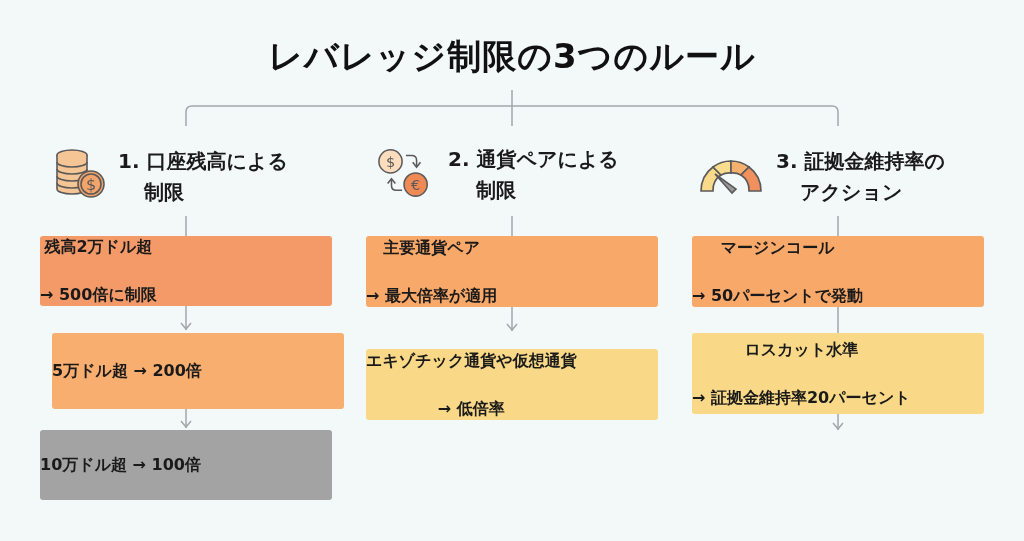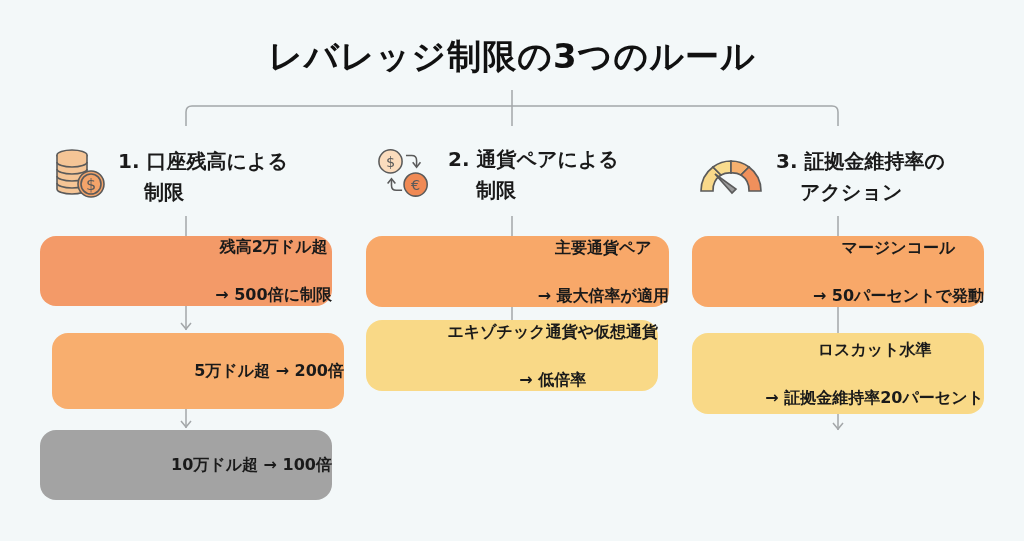--- a/index.html
+++ b/index.html
@@ -24,8 +24,8 @@
     font-size:20px; font-weight:bold; line-height:31px; color:#1a1a1a;
   }
   .box {
-    position:absolute; border-radius:16px;
-    display:flex; align-items:center; justify-content:flex-end; text-align:center;
+    position:absolute; border-radius:3px;
+    display:flex; align-items:center; justify-content:flex-start; text-align:center;
     font-size:16px; font-weight:bold; line-height:24px; color:#1a1a1a;
     white-space:pre-line;
   }

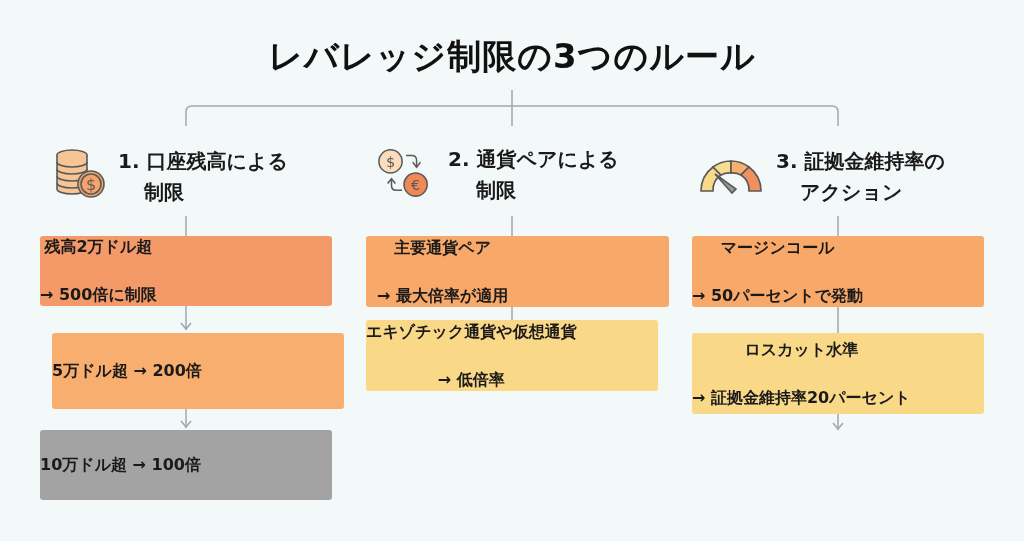--- a/index.html
+++ b/index.html
@@ -127,7 +127,7 @@
   <div>10万ドル超 → 100倍</div>
 </div>
 
-<div class="box" style="left:366px; top:236px; width:292px; height:71px; background:#f8a869;padding-left:11px;">
+<div class="box" style="left:366px; top:236px; width:292px; height:71px; background:#f8a869;">
   <div>
     <div>主要通貨ペア</div>
     <div>→ 最大倍率が適用</div>

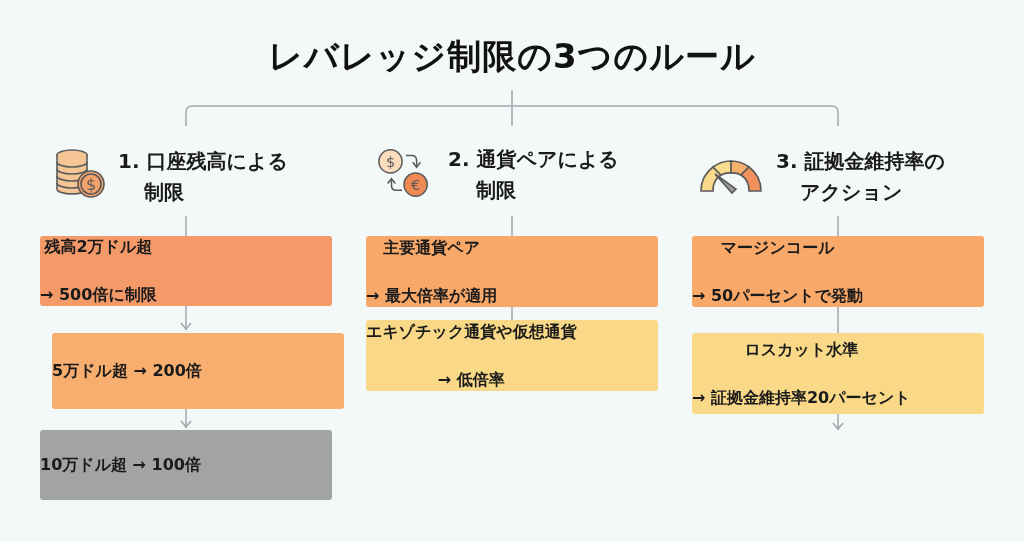--- a/index.html
+++ b/index.html
@@ -133,7 +133,7 @@
     <div>→ 最大倍率が適用</div>
   </div>
 </div>
-<div class="box" style="left:366px; top:320px; width:292px; height:71px; background:#f9d987;">
+<div class="box" style="left:366px; top:349px; width:292px; height:71px; background:#f9d987;">
   <div>
     <div>エキゾチック通貨や仮想通貨</div>
     <div>→ 低倍率</div>

